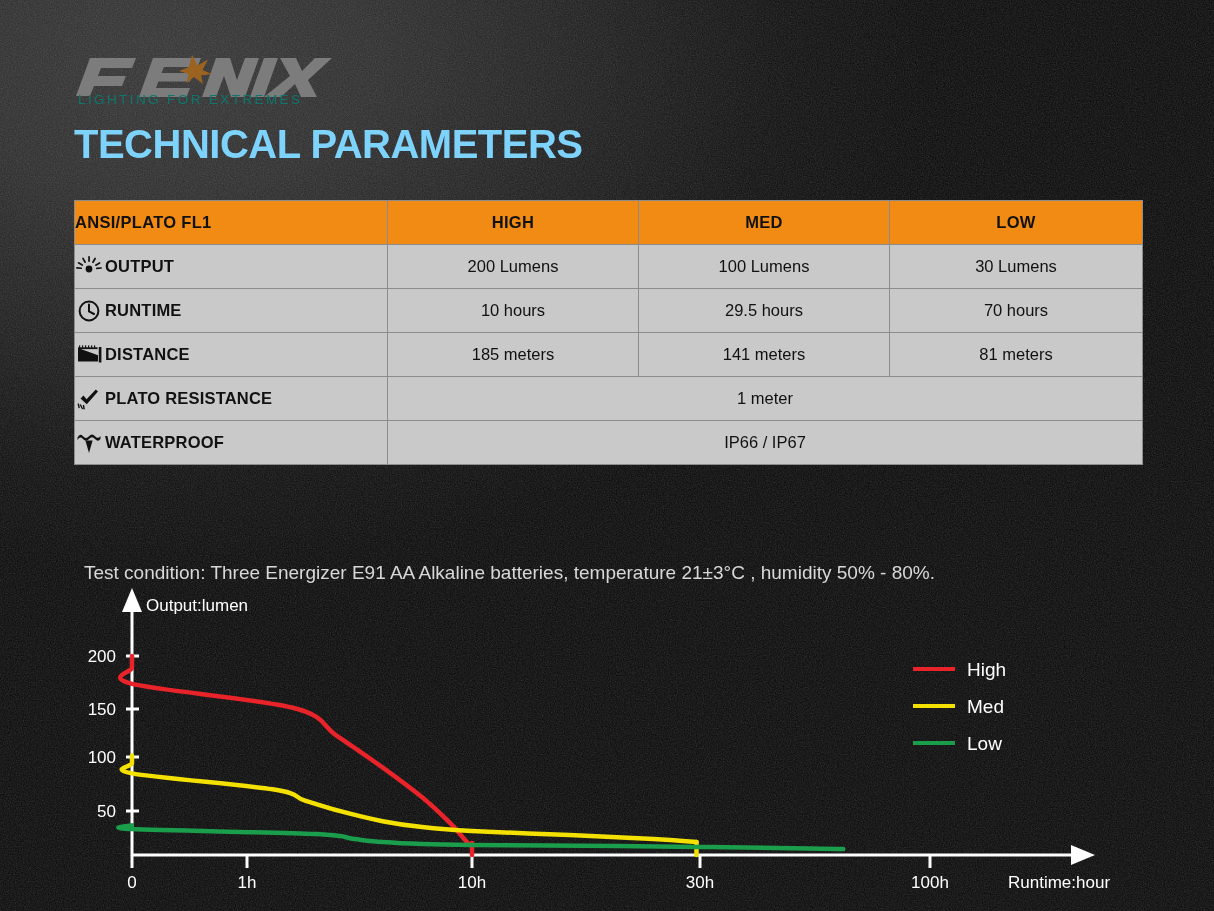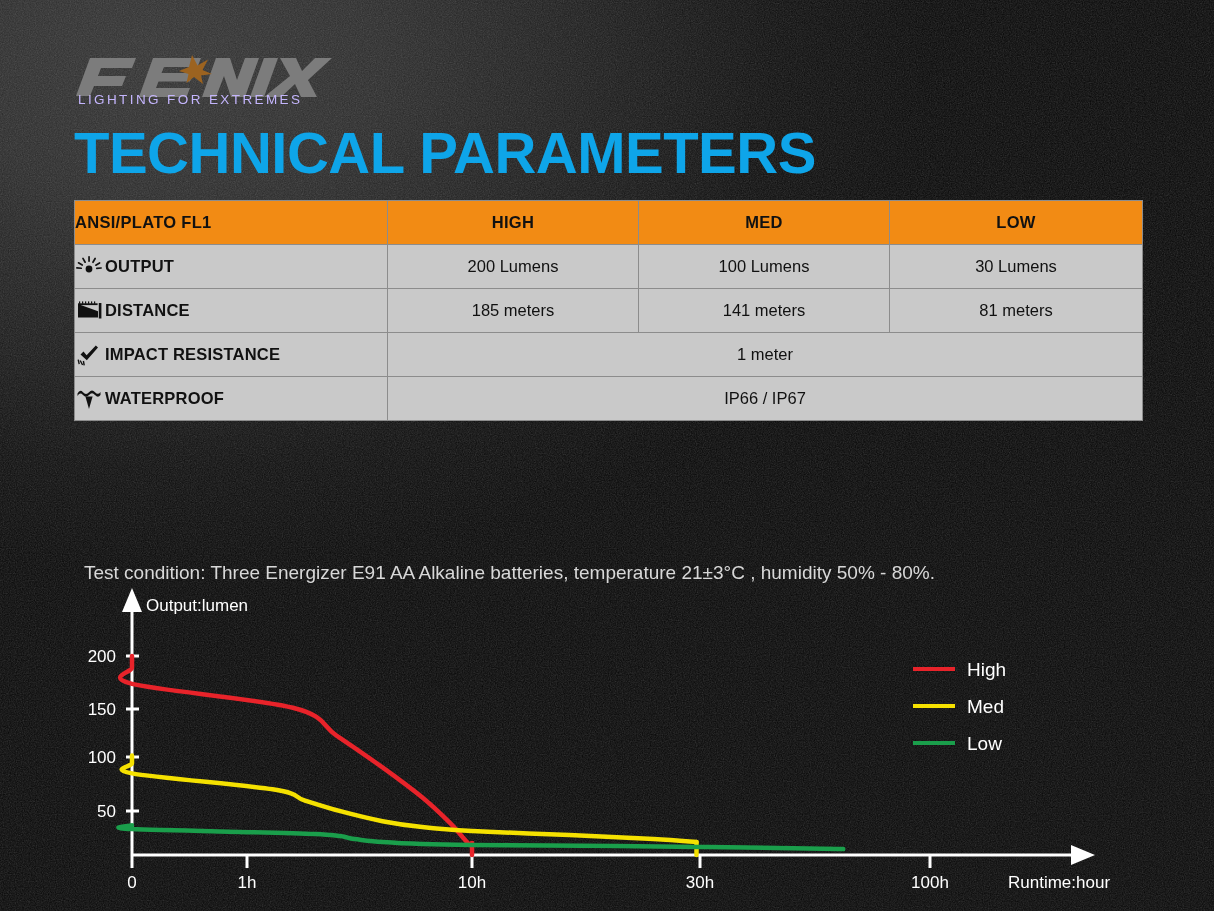--- a/index.html
+++ b/index.html
@@ -127,7 +127,7 @@
       <path d="M118 3 L123.5 13.5 L134 7.5 L128.5 18 L138 22 L127 23.5 L129 32 L120 25 L112.5 31 L114.5 22 L105 19 L115 15 Z" fill="#9c6320"></path>
     </g>
   </svg>
-  <div style="position:absolute; left:4px; top:40px; font-size:13.5px; letter-spacing:2.4px; color:#c4b5fd;">LIGHTING FOR EXTREMES</div>
+  <div style="position:absolute; left:4px; top:40px; font-size:13.5px; letter-spacing:2.4px; color:#0f766e;">LIGHTING FOR EXTREMES</div>
 </div>
 
 <div class="layer" id="page-title">TECHNICAL PARAMETERS</div>

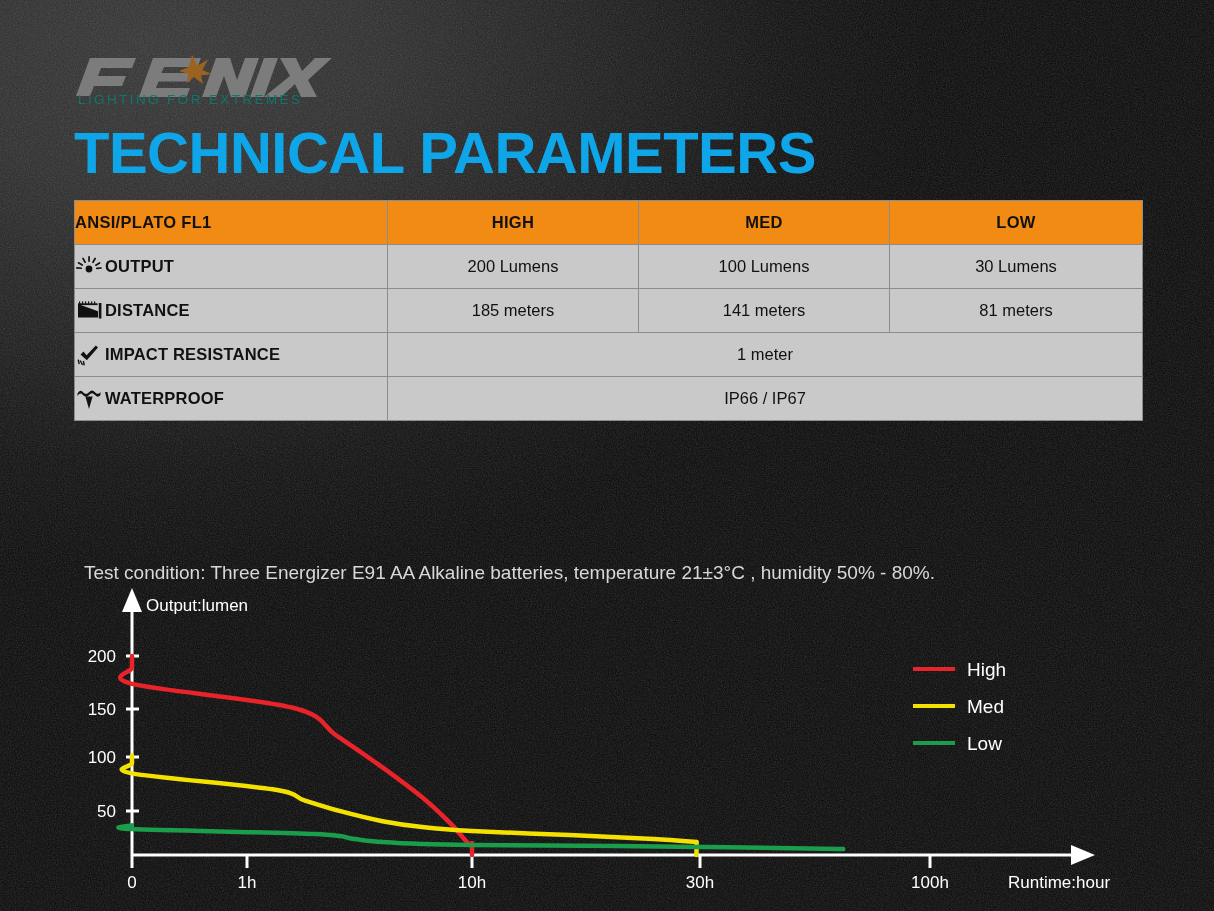--- a/index.html
+++ b/index.html
@@ -30,8 +30,8 @@
   
   #page-title {
     left:74px; top:124px;
-    font-size:58px; font-weight:bold;
-    color:#0ea5e9;
+    font-size:40px; font-weight:bold;
+    color:#7dd3fc;
     letter-spacing:-0.5px;
     line-height:1;
     white-space:nowrap;

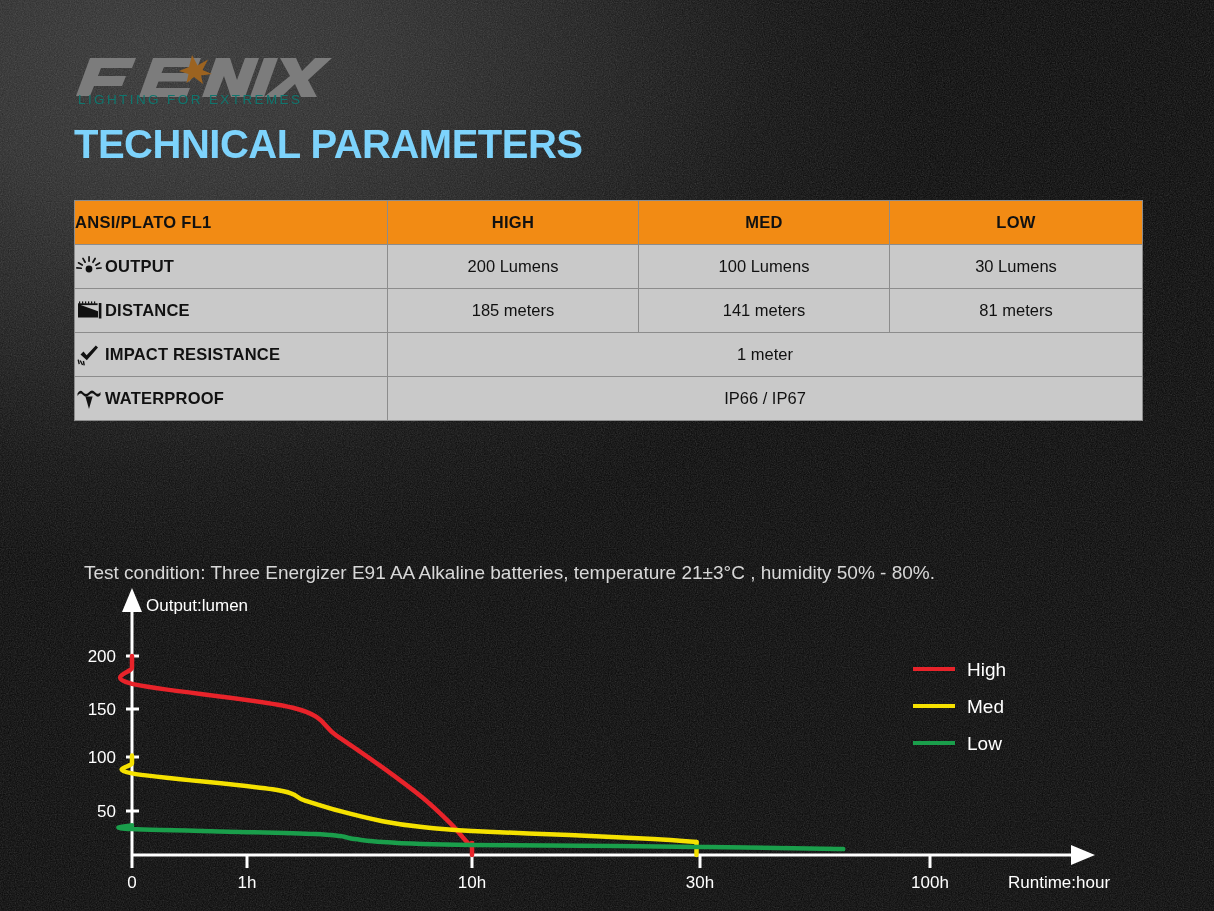--- a/index.html
+++ b/index.html
@@ -174,6 +174,22 @@
       <td>30 Lumens</td>
     </tr>
 
+    <tr>
+      <td class="param-cell">
+        <div class="param-inner">
+          <span class="param-icon">
+            <svg width="24" height="24" viewBox="0 0 24 24">
+              <circle cx="12" cy="12" r="9.4" fill="none" stroke="#111" stroke-width="2"></circle>
+              <path d="M12 5.6 L12 12.3 L17 15" fill="none" stroke="#111" stroke-width="2" stroke-linecap="round"></path>
+            </svg>
+          </span>
+          <span>RUNTIME</span>
+        </div>
+      </td>
+      <td>10 hours</td>
+      <td>29.5 hours</td>
+      <td>70 hours</td>
+    </tr>
 
     <tr>
       <td class="param-cell">

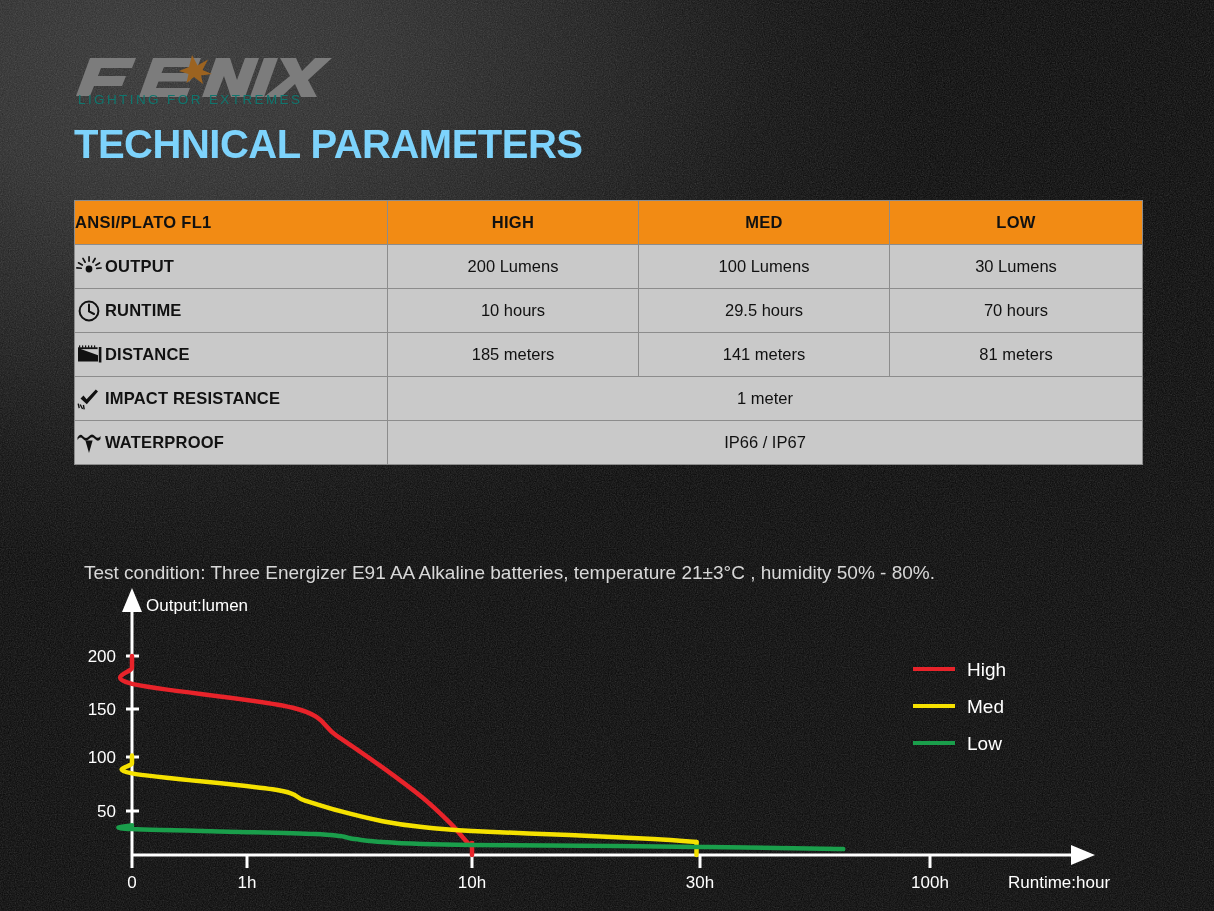--- a/index.html
+++ b/index.html
@@ -231,7 +231,7 @@
             </g>
               </svg>
           </span>
-          <span>IMPACT RESISTANCE</span>
+          <span>PLATO RESISTANCE</span>
         </div>
       </td>
       <td colspan="3">1 meter</td>

